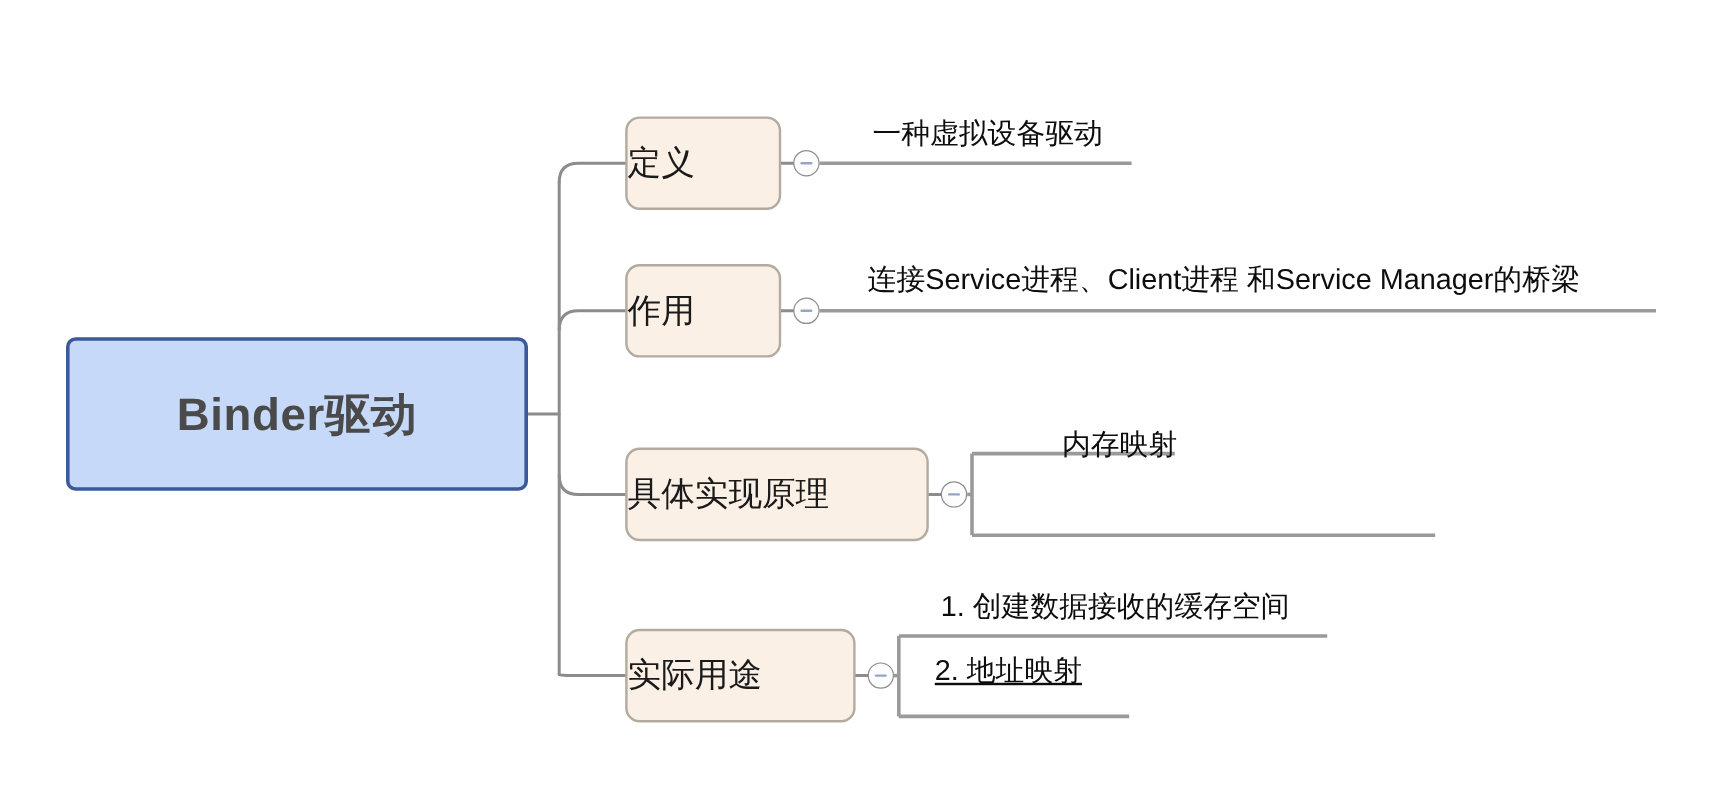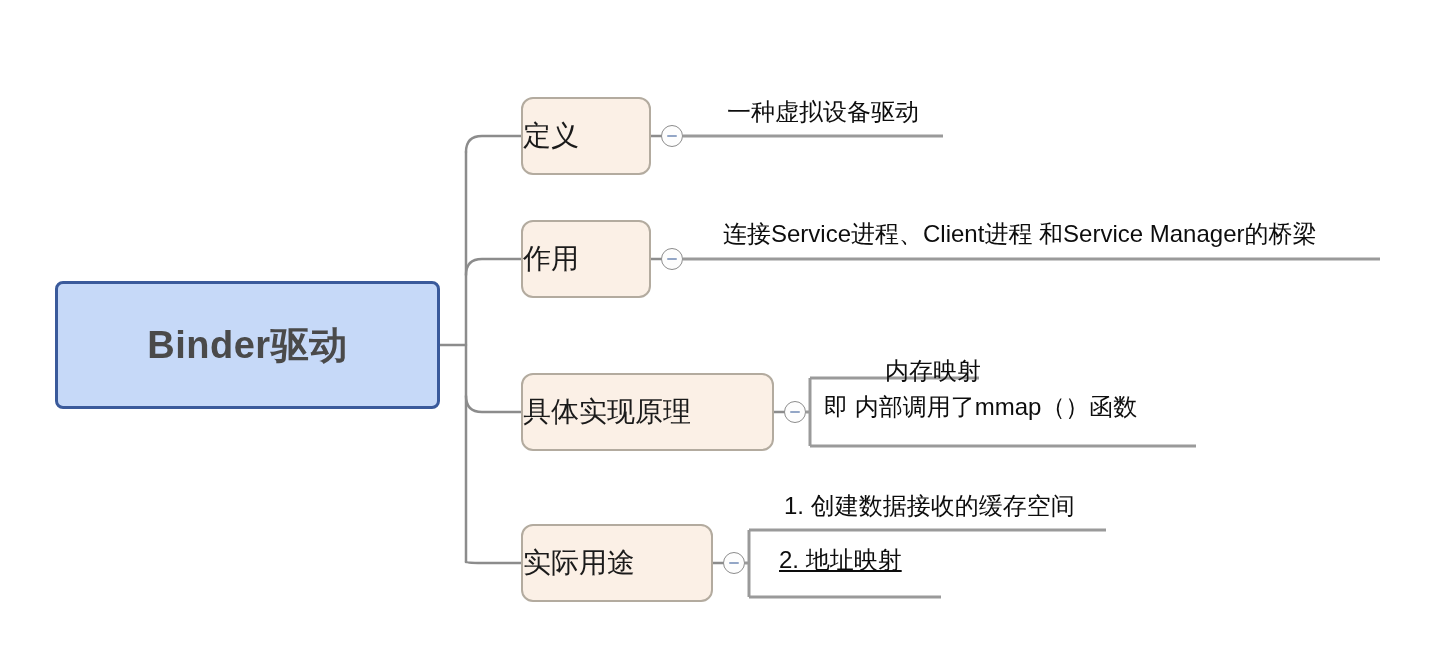--- a/index.html
+++ b/index.html
@@ -201,7 +201,6 @@
   <div class="leaf-text lf-0">一种虚拟设备驱动</div>
 
   <div class="leaf-text lf-2a">内存映射</div>
-  <div class="leaf-text lf-2b">即 内部调用了mmap（）函数</div>
 
   <div class="leaf-text lf-3a">1. 创建数据接收的缓存空间</div>
   <div class="leaf-text lf-3b">2. 地址映射</div>

